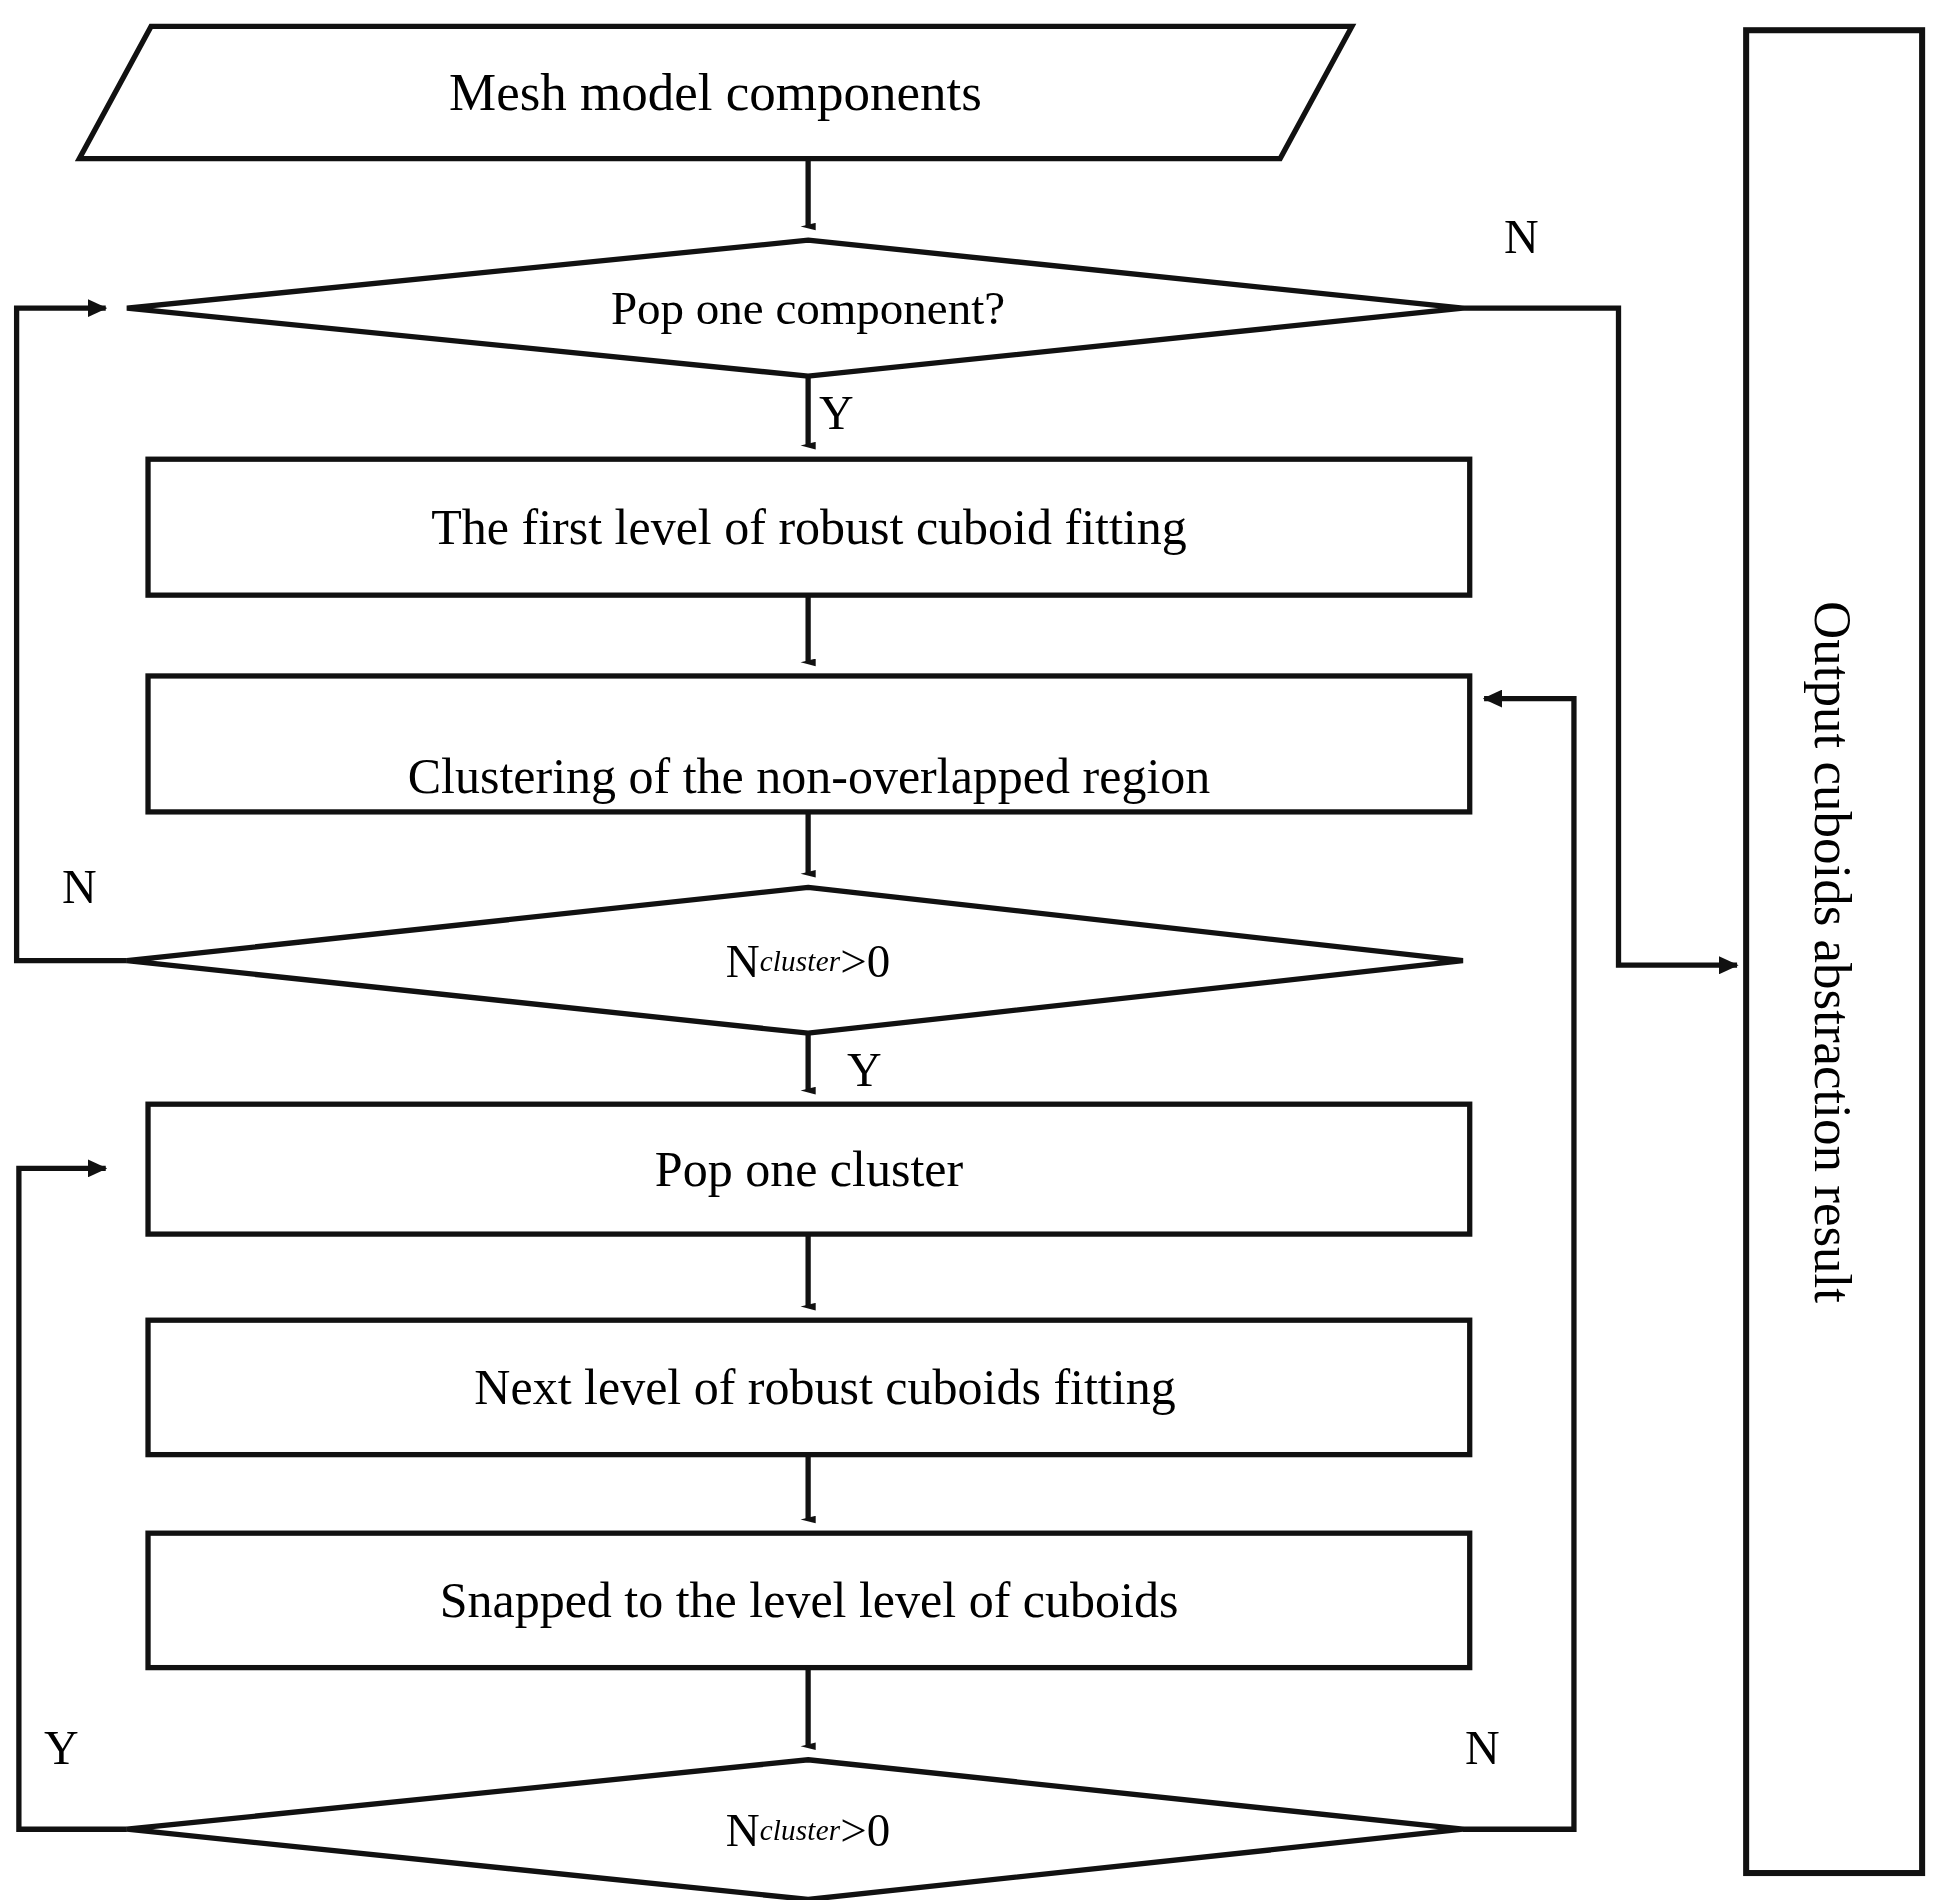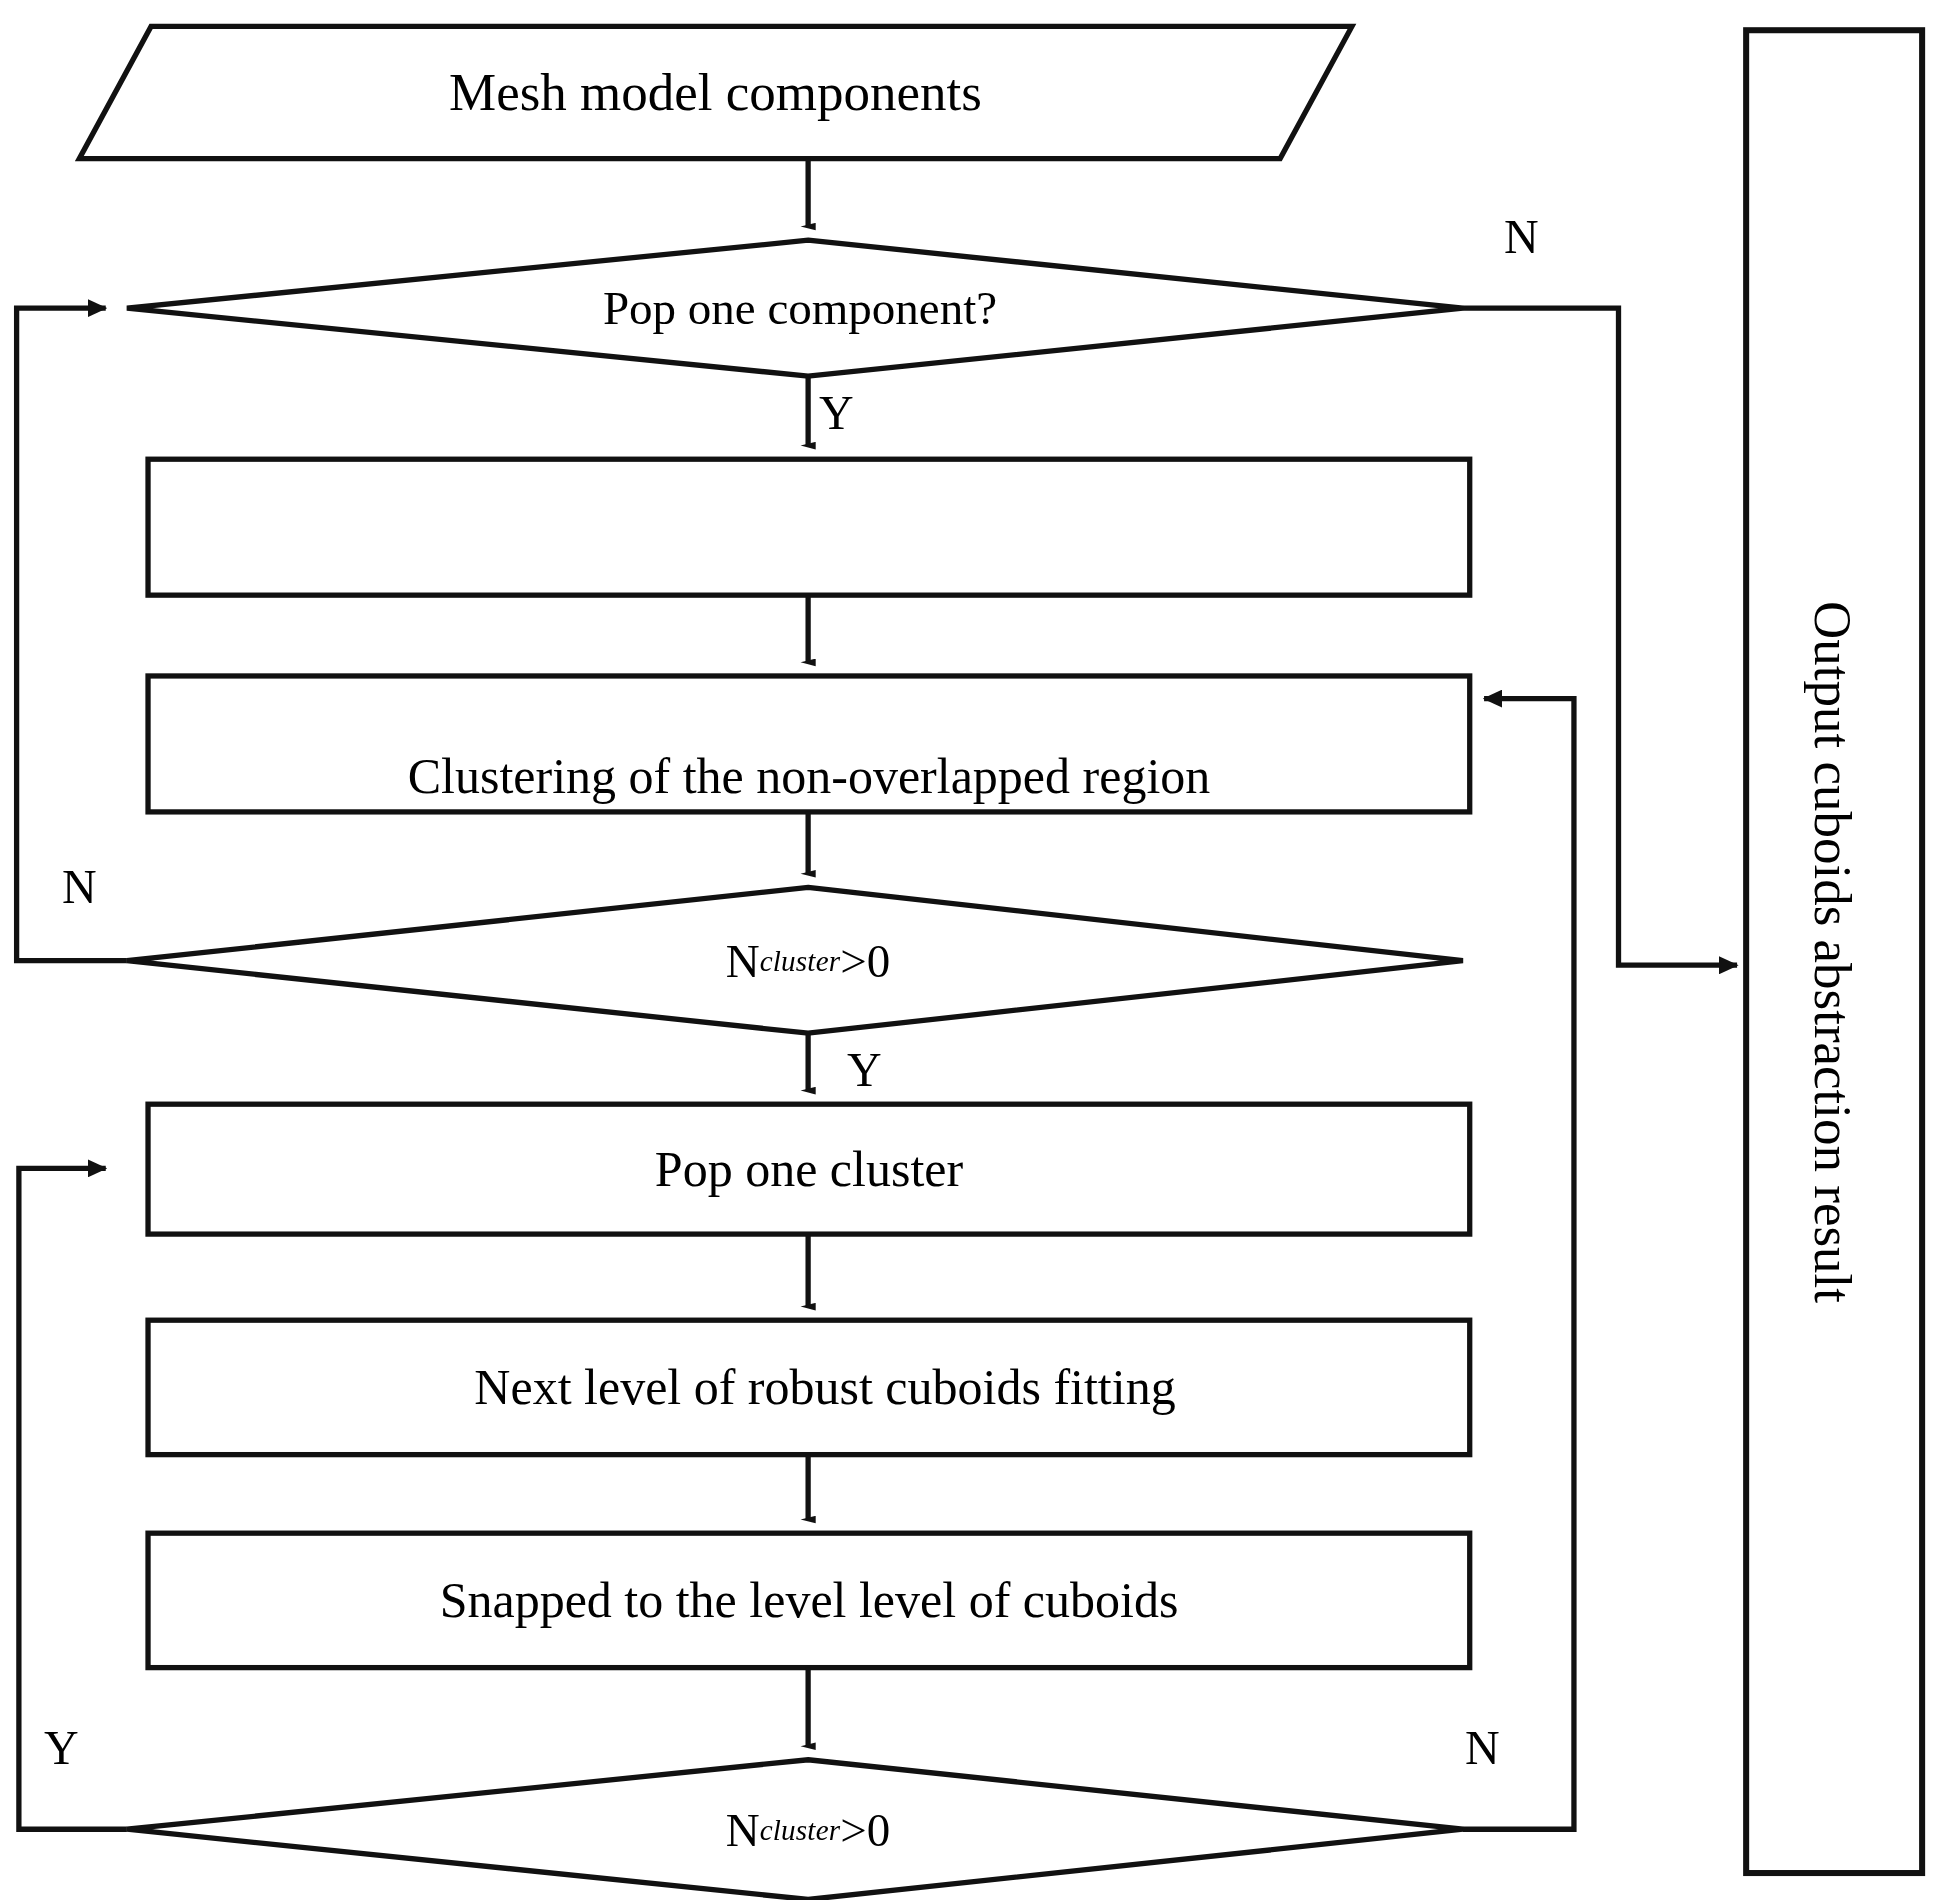--- a/index.html
+++ b/index.html
@@ -127,7 +127,7 @@
 
   <div class="node-text io-label" style="left:79px; top:26.4px; width:1273px; height:132px;">Mesh model components</div>
 
-  <div class="node-text dec-label" style="left:294px; top:268px; width:1012px; height:80px;">Pop one component?</div>
+  <div class="node-text dec-label" style="left:302px; top:268px; width:1012px; height:80px;">Pop one component?</div>
 
 
   <div class="node-text proc-label" style="left:148px; top:708px; width:1322px; height:136px;">Clustering of the non-overlapped region</div>

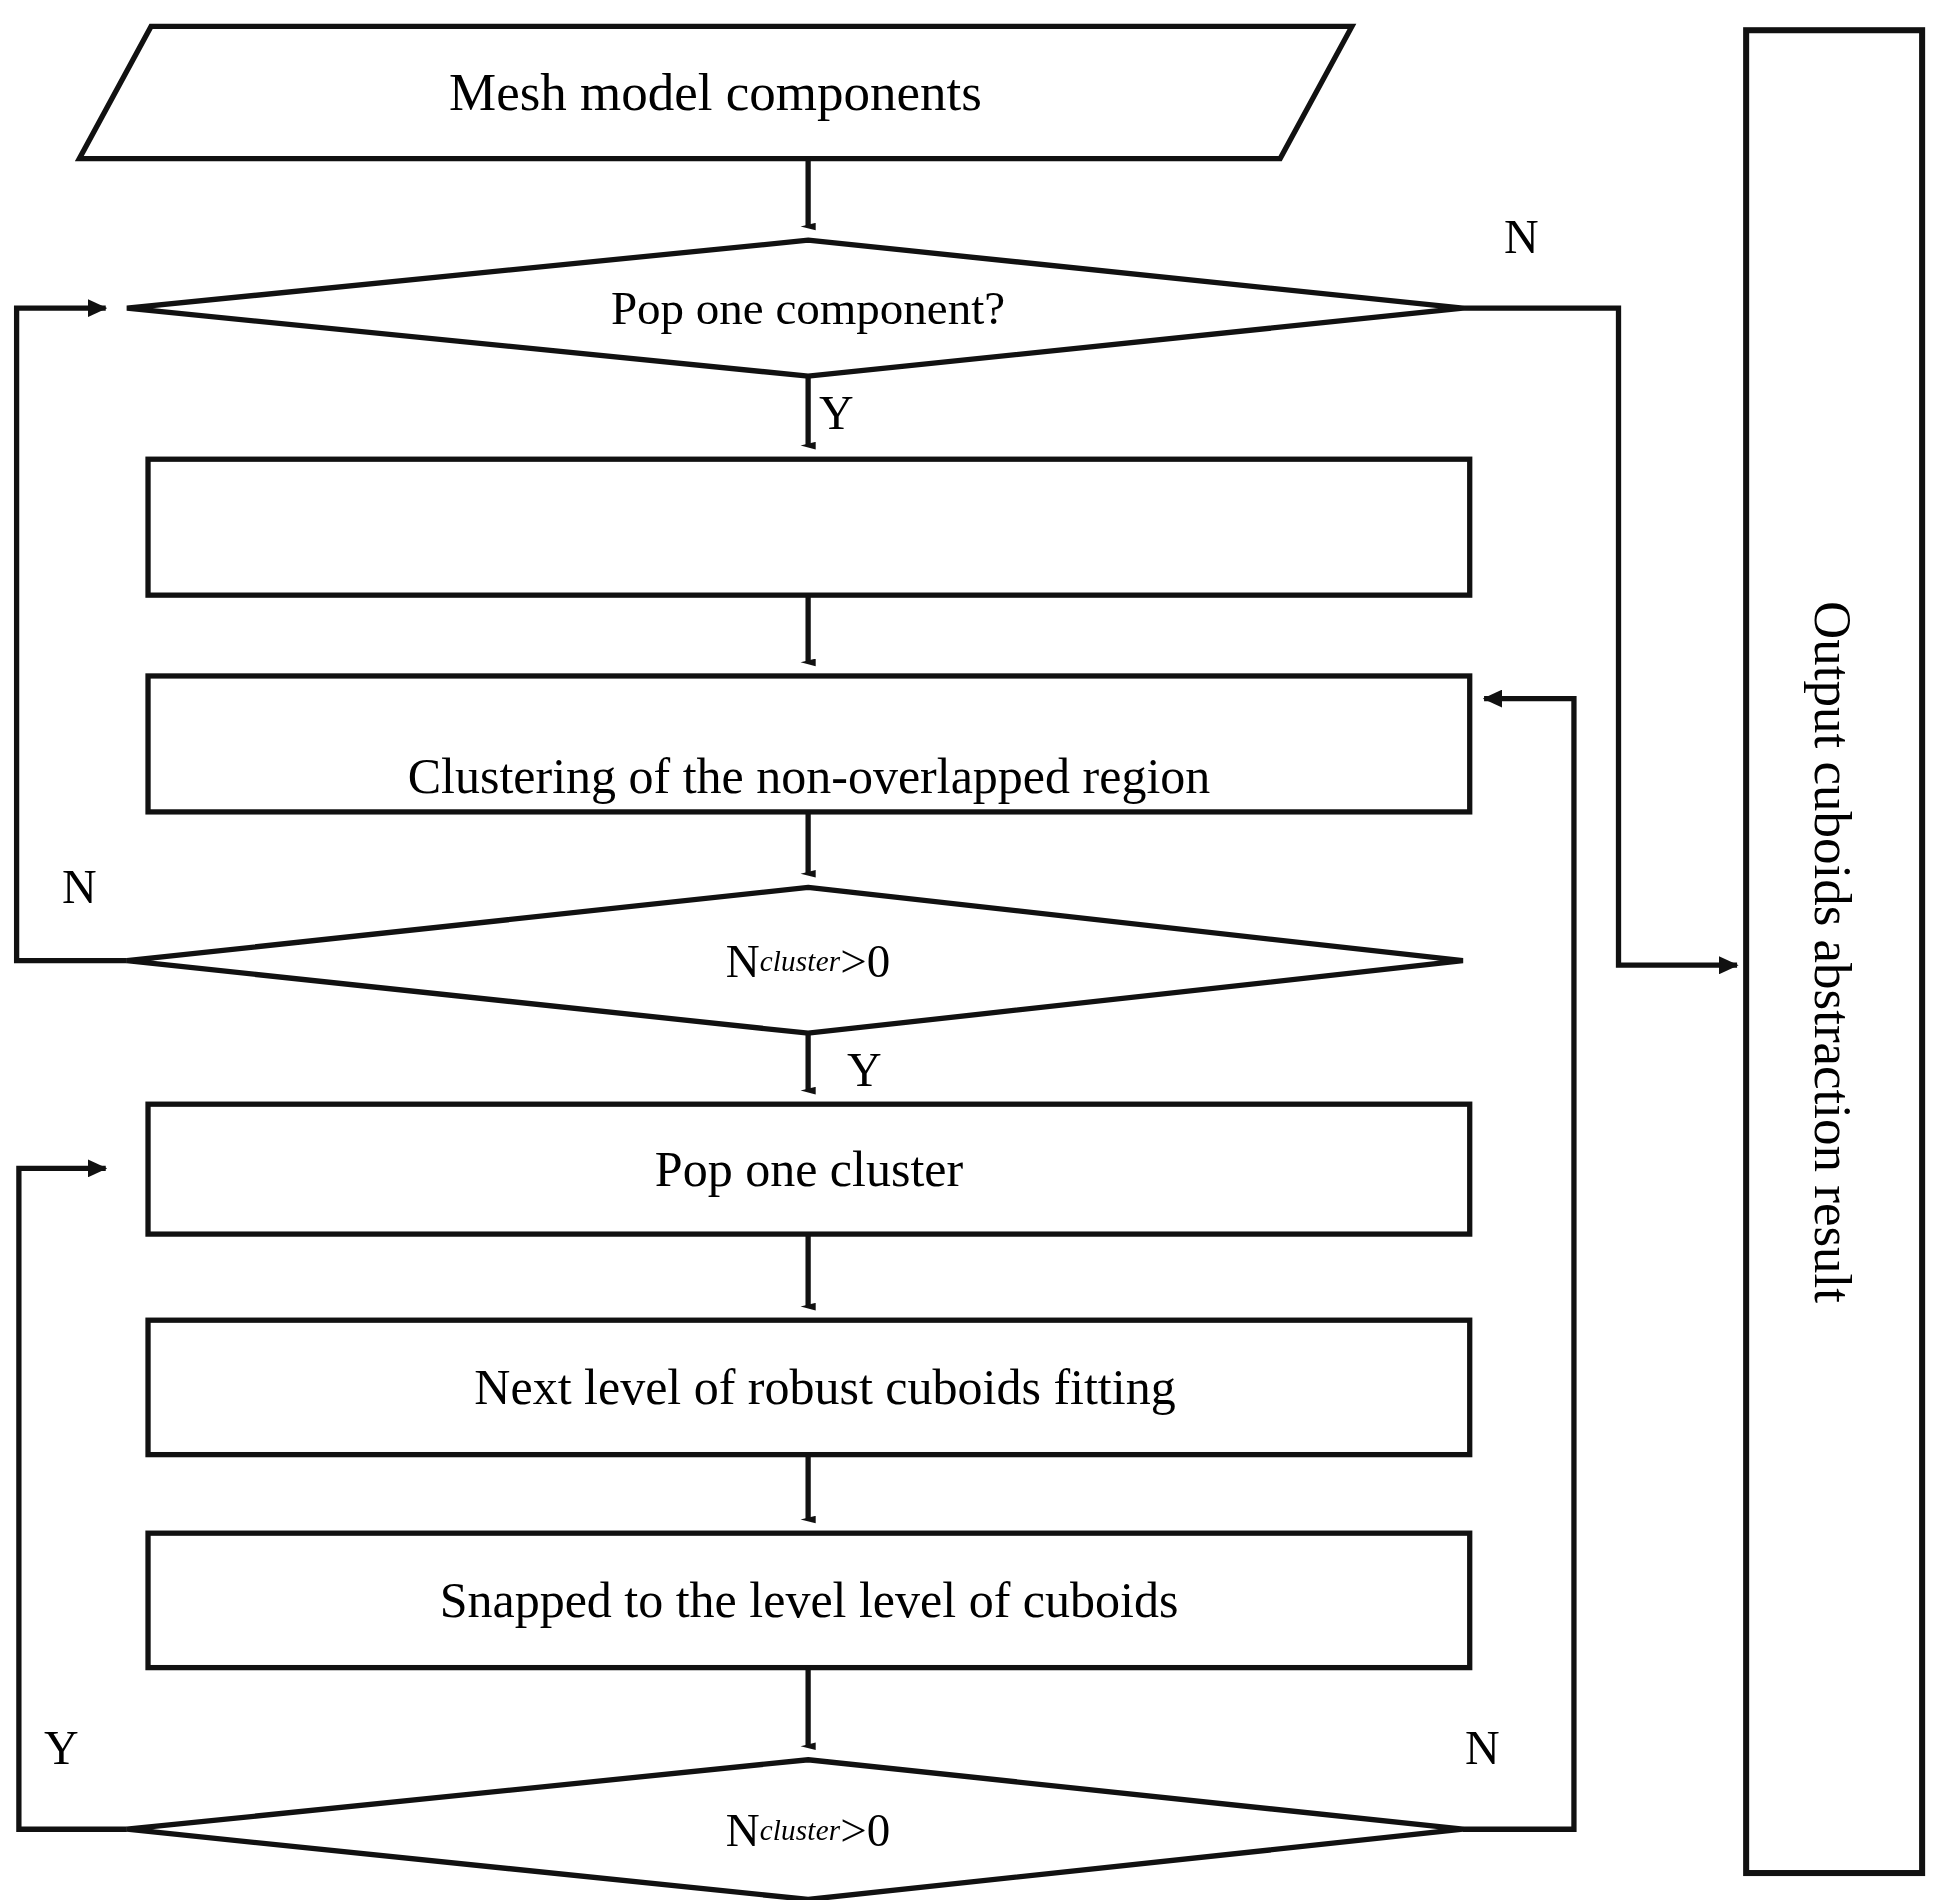--- a/index.html
+++ b/index.html
@@ -129,6 +129,7 @@
 
   <div class="node-text dec-label" style="left:302px; top:268px; width:1012px; height:80px;">Pop one component?</div>
 
+  <div class="node-text proc-label" style="left:148px; top:459px; width:1322px; height:136px;">The first level of robust cuboid fitting</div>
 
   <div class="node-text proc-label" style="left:148px; top:708px; width:1322px; height:136px;">Clustering of the non-overlapped region</div>
 

